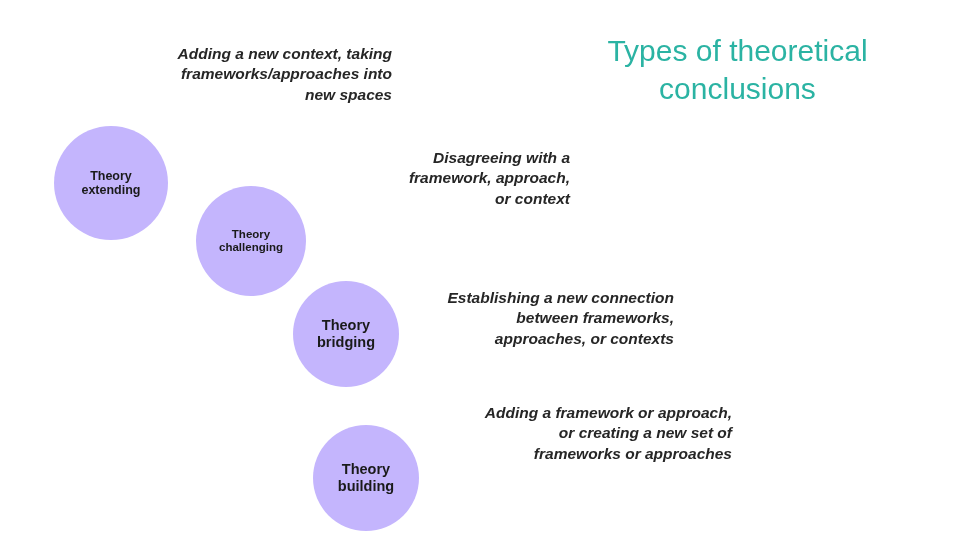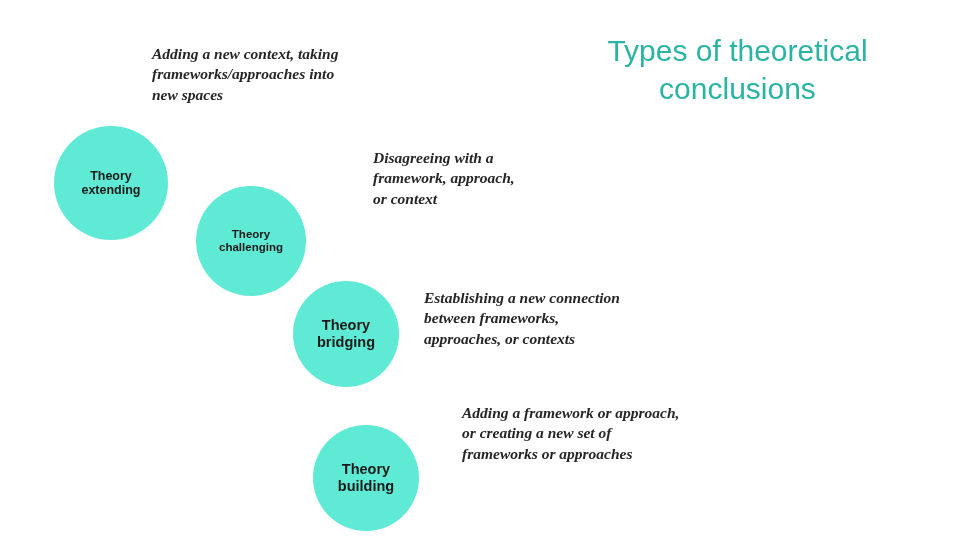--- a/index.html
+++ b/index.html
@@ -83,12 +83,13 @@
   
   .annotation {
     position: absolute;
-    font-family: Liberation Serif, serif;
+    font-family: Liberation Sans, sans-serif;
     font-style: italic;
     font-weight: bold;
     color: #262626;
     white-space: pre-line;
     line-height: 1.32;
+    text-align: right;
   }
   #ann-extending {
     left: 152px;

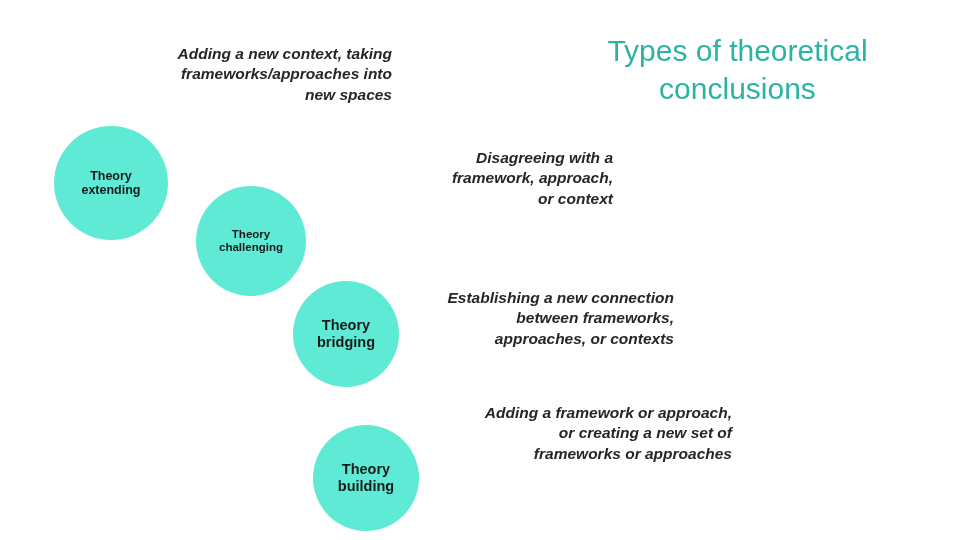--- a/index.html
+++ b/index.html
@@ -102,7 +102,6 @@
     top: 148px;
     width: 240px;
     font-size: 15.5px;
-    margin-left: 43px;
   }
   #ann-bridging {
     left: 424px;

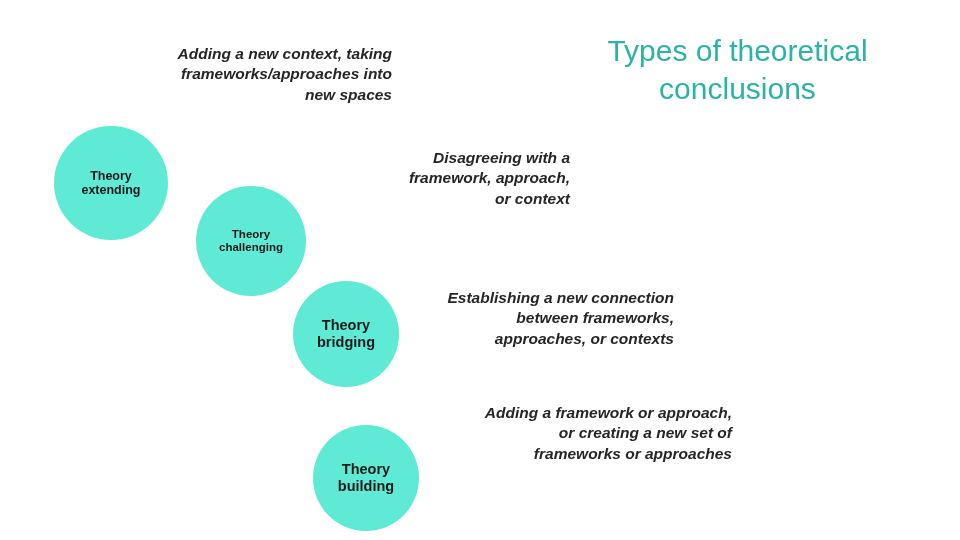--- a/index.html
+++ b/index.html
@@ -24,7 +24,7 @@
   .circle {
     position: absolute;
     border-radius: 50%;
-    background: #5eead4;
+    background: #c4b5fd;
     display: flex;
     align-items: center;
     justify-content: center;

